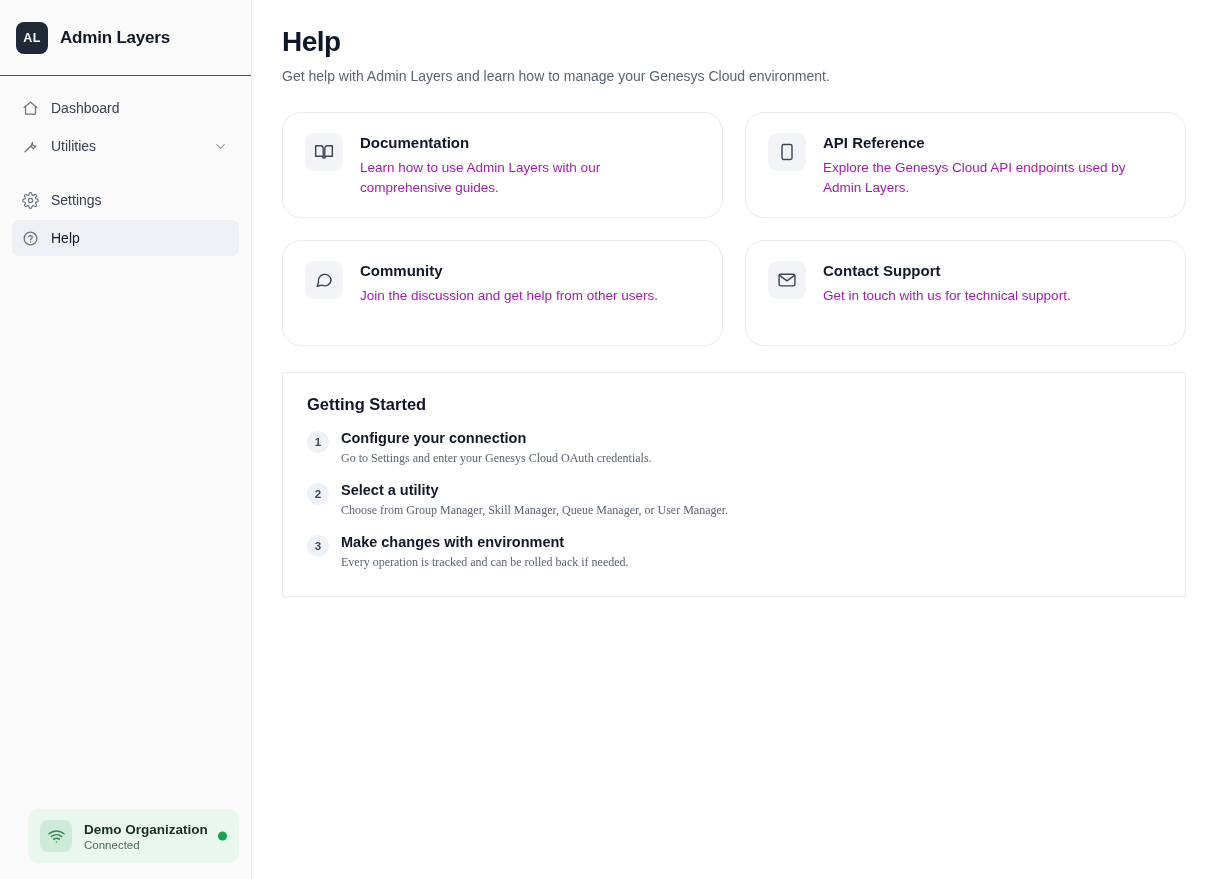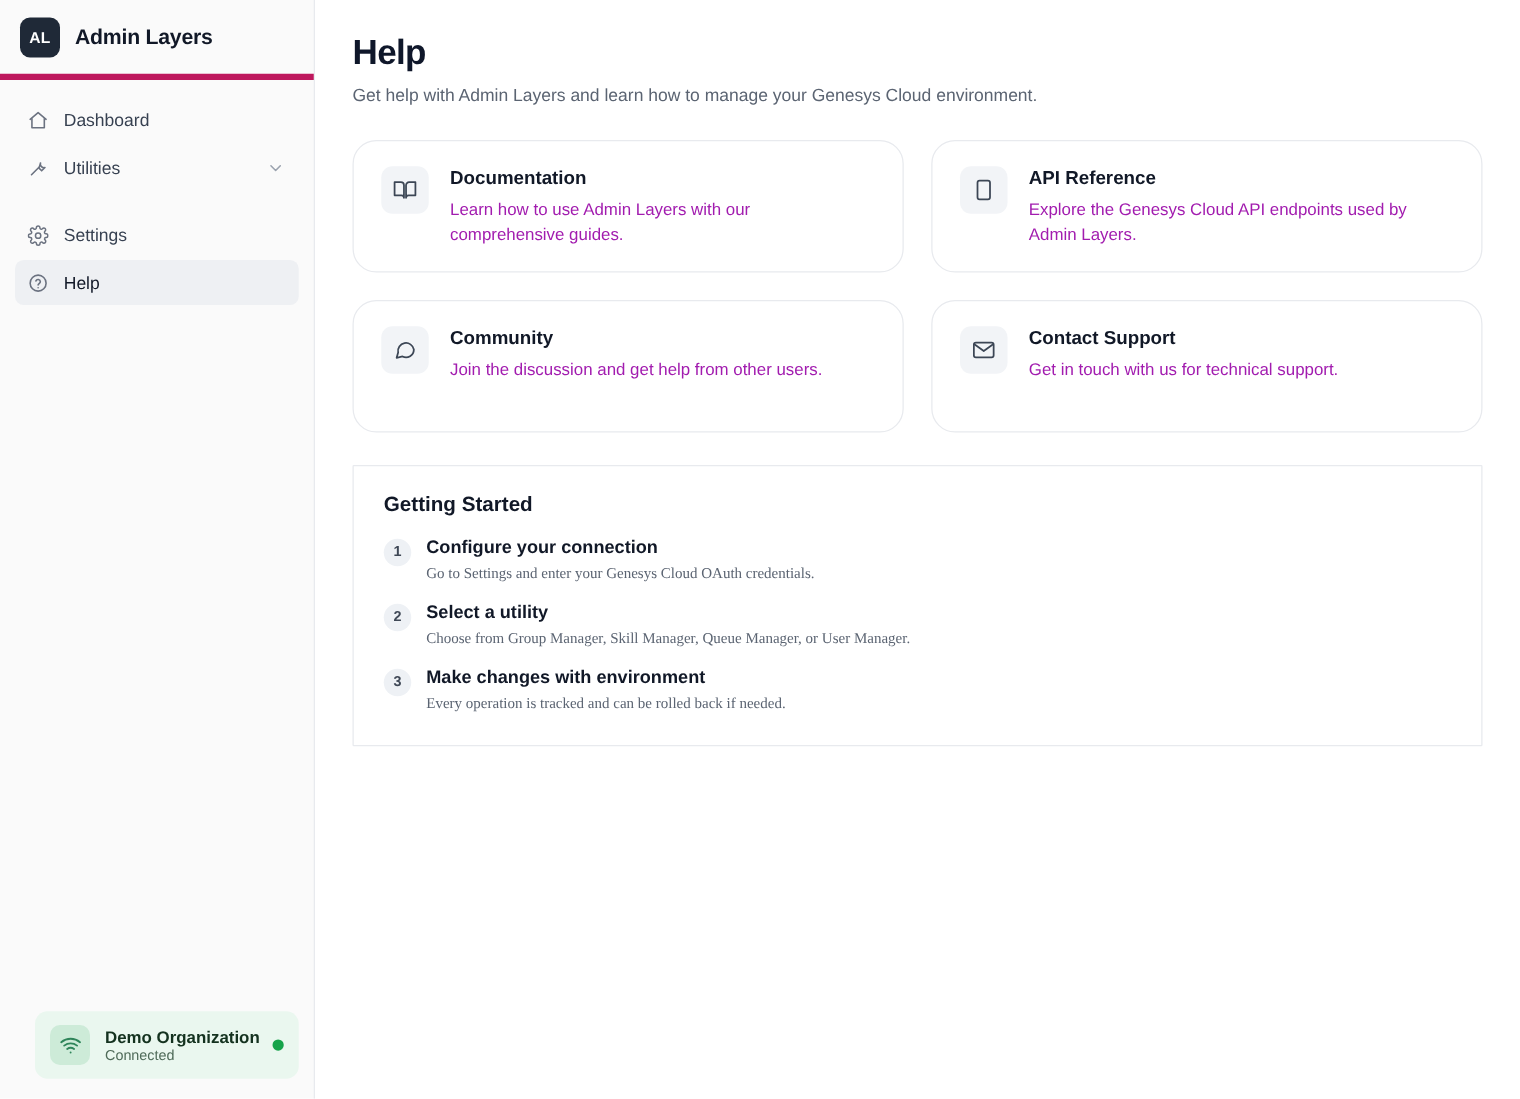--- a/index.html
+++ b/index.html
@@ -32,8 +32,8 @@
     align-items: center;
     gap: 12px;
     padding: 4px 16px;
-    height: 64px;
-    border-bottom: 5px solid #be185d;
+    height: 76px;
+    border-bottom: 1px solid #be185d;
   }
   .brand-logo {
     width: 32px; height: 32px;

